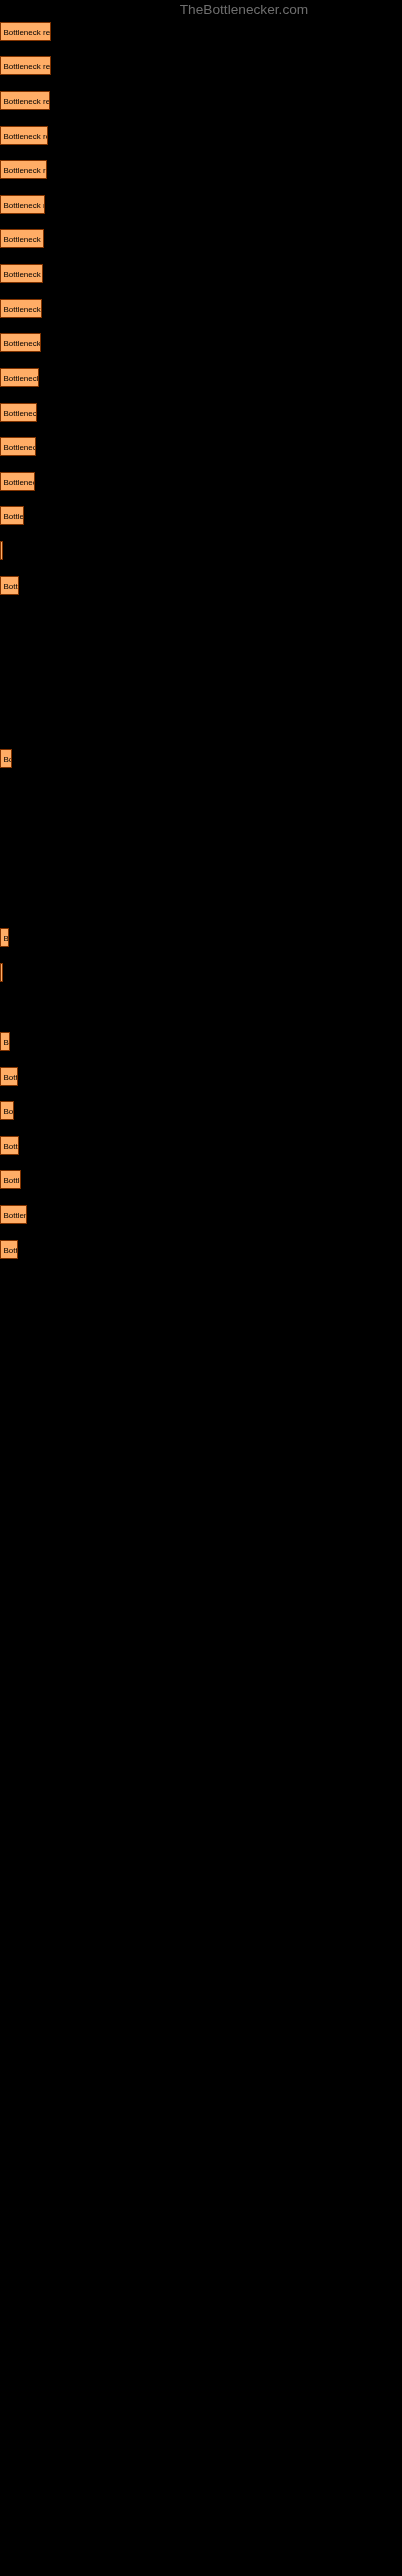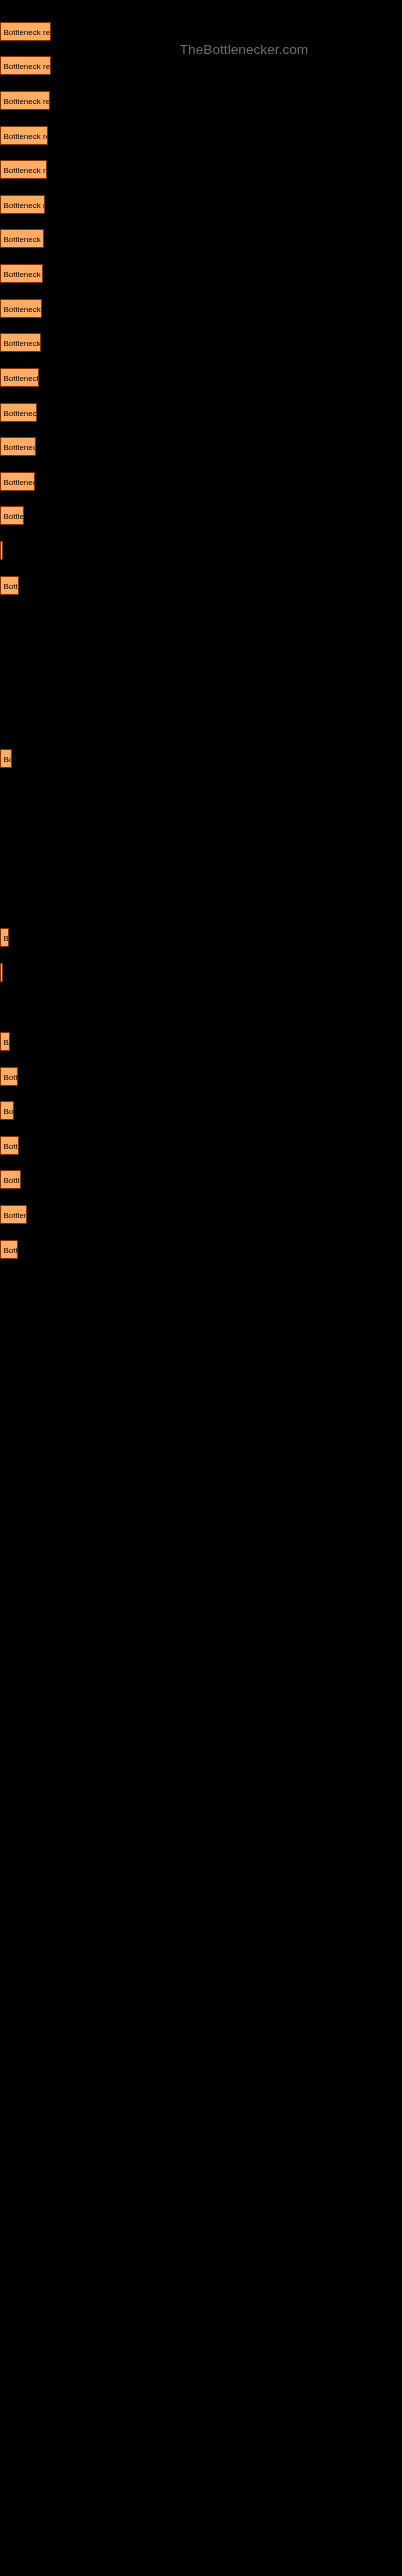--- a/index.html
+++ b/index.html
@@ -34,7 +34,6 @@
     font-family: "Liberation Sans", sans-serif;
     letter-spacing: 0px;
     white-space: nowrap;
-    margin-top: 40px;
   }
   #plot {
     position: absolute;

